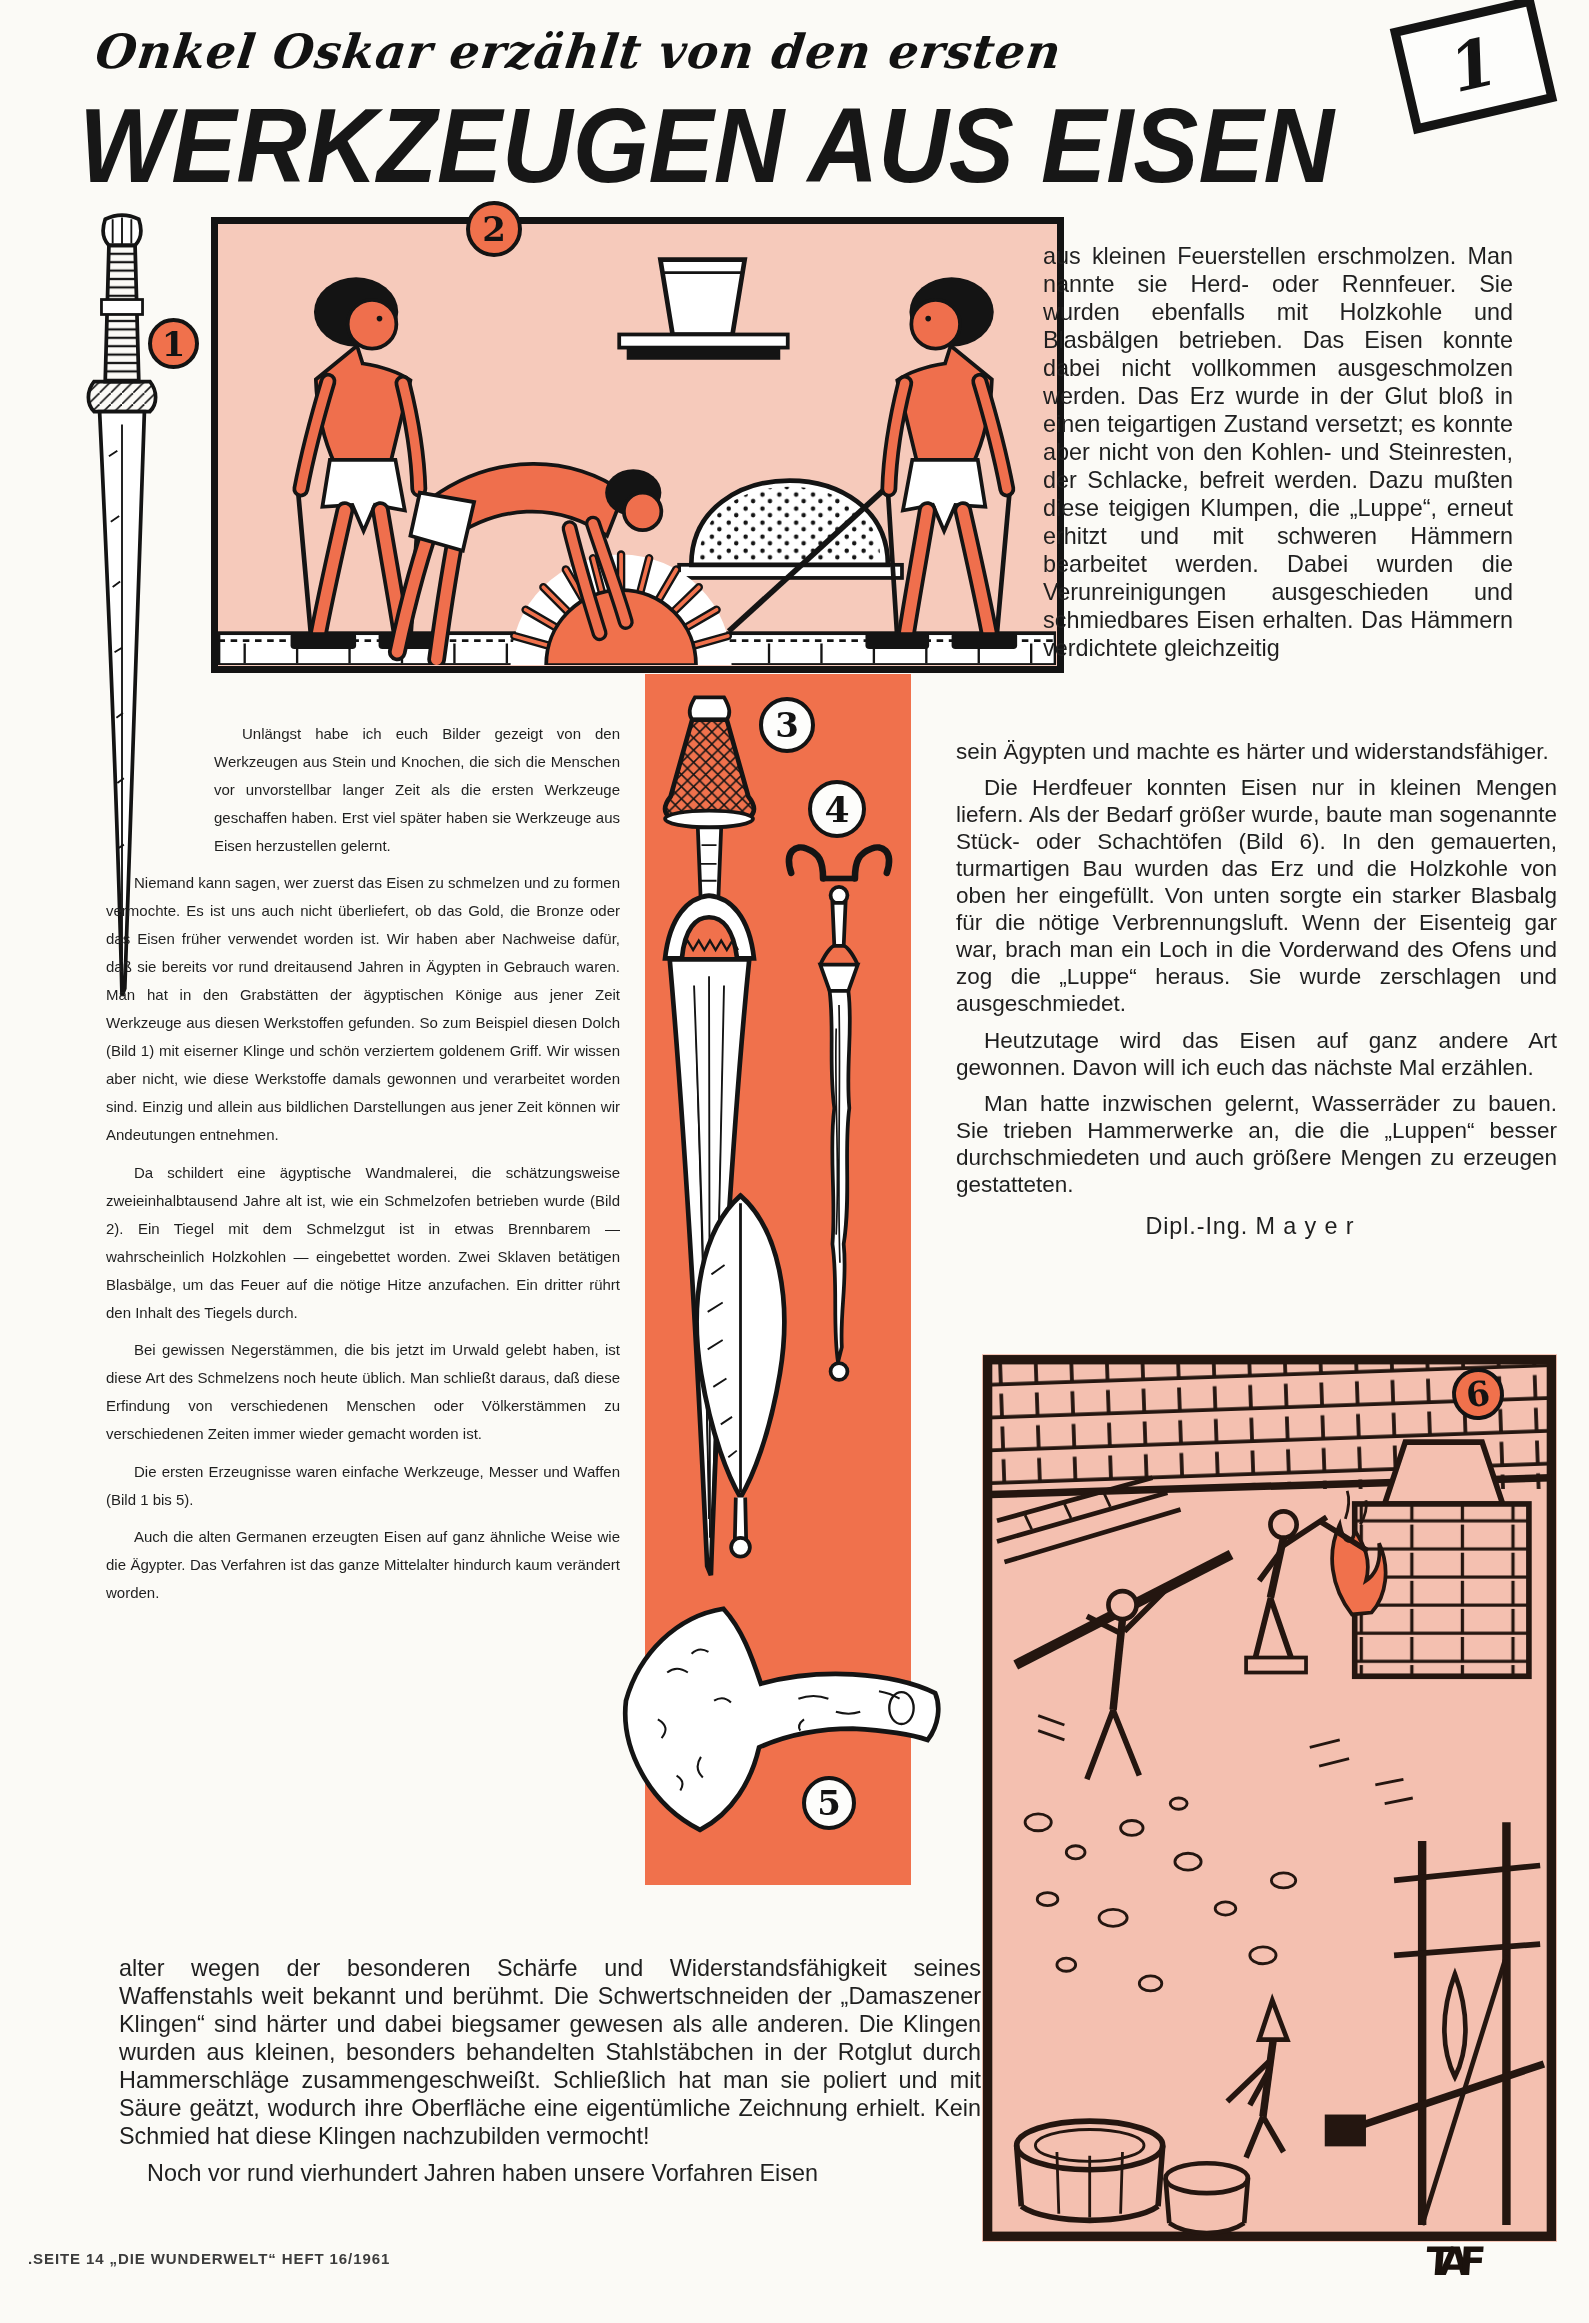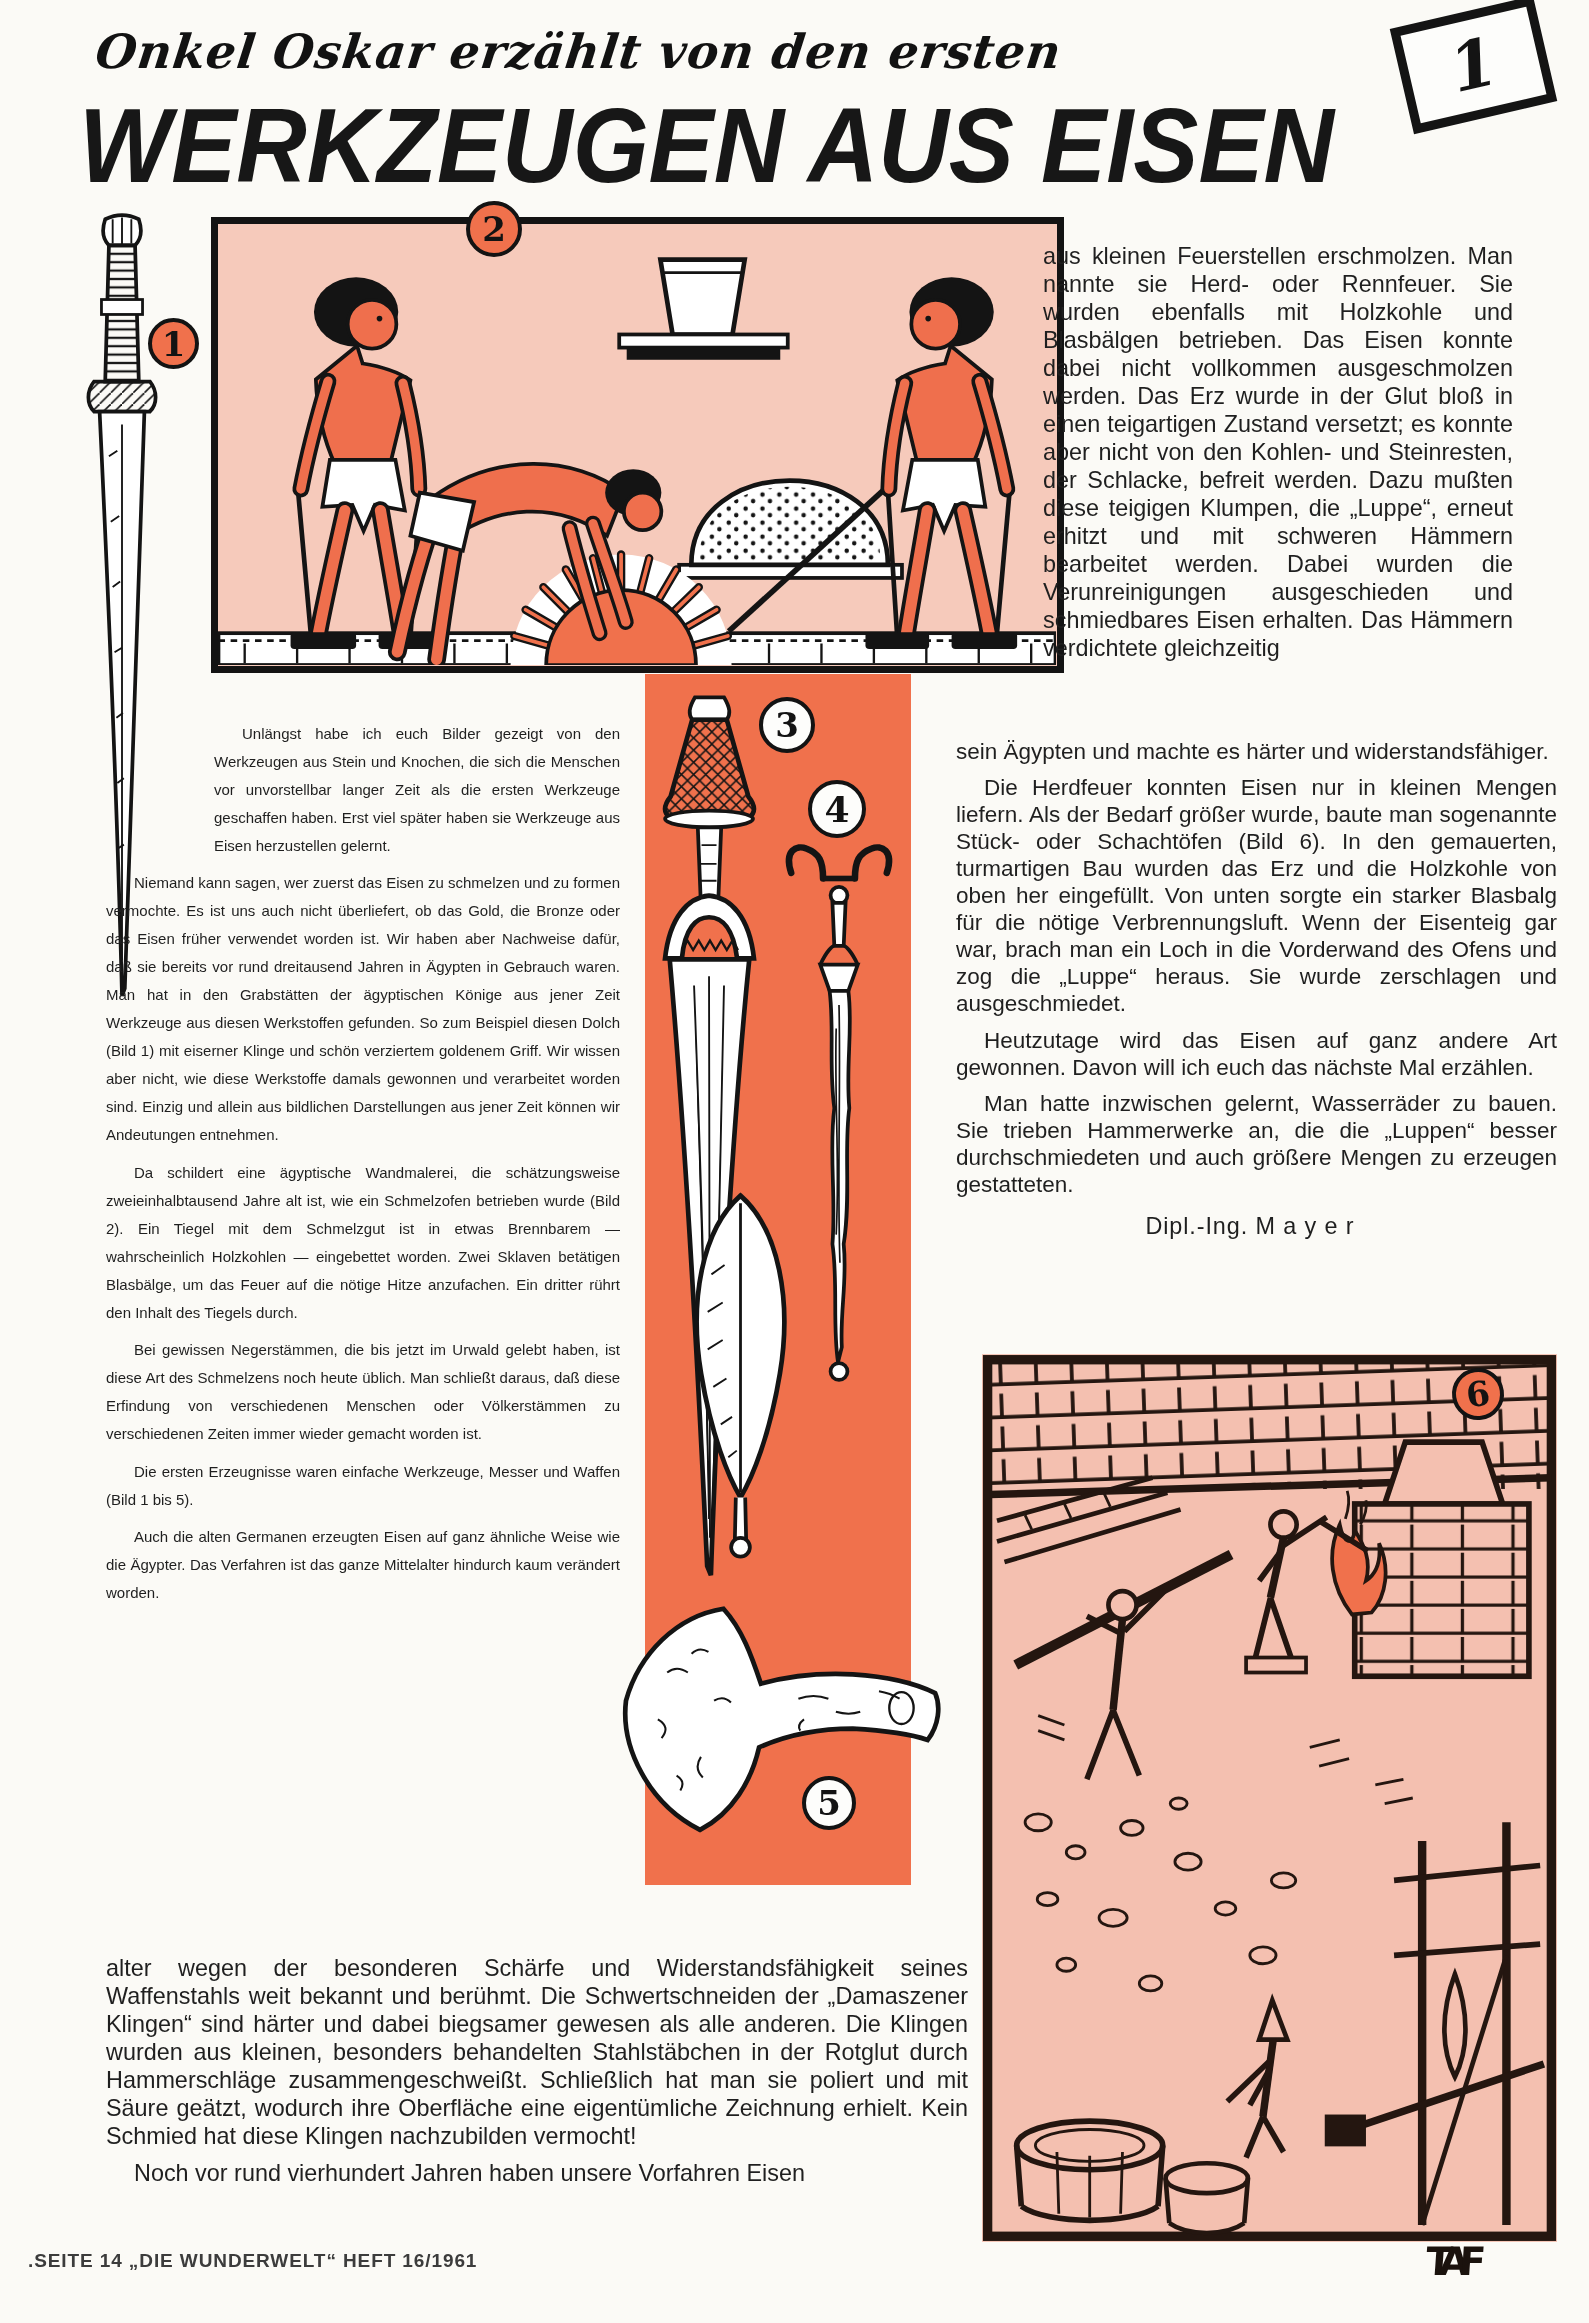--- a/index.html
+++ b/index.html
@@ -22,7 +22,7 @@
   .col p{margin:0 0 9.4px 0;text-indent:28px;}
   .col p.noindent{text-indent:0;}
   #left-col{left:106px;top:720px;width:514px;font-size:15px;line-height:28px;}
-  #left-wide{left:106px;top:1954px;width:862px;font-size:23.4px;line-height:28px;}
+  #left-wide{left:119px;top:1954px;width:862px;font-size:23.4px;line-height:28px;}
   #right-col{left:1043px;top:242px;width:470px;font-size:23.4px;line-height:28px;}
   #right-wide{left:956px;top:738px;width:601px;font-size:22.5px;line-height:27px;}
   .dagger-spacer{float:left;width:108px;height:142px;}

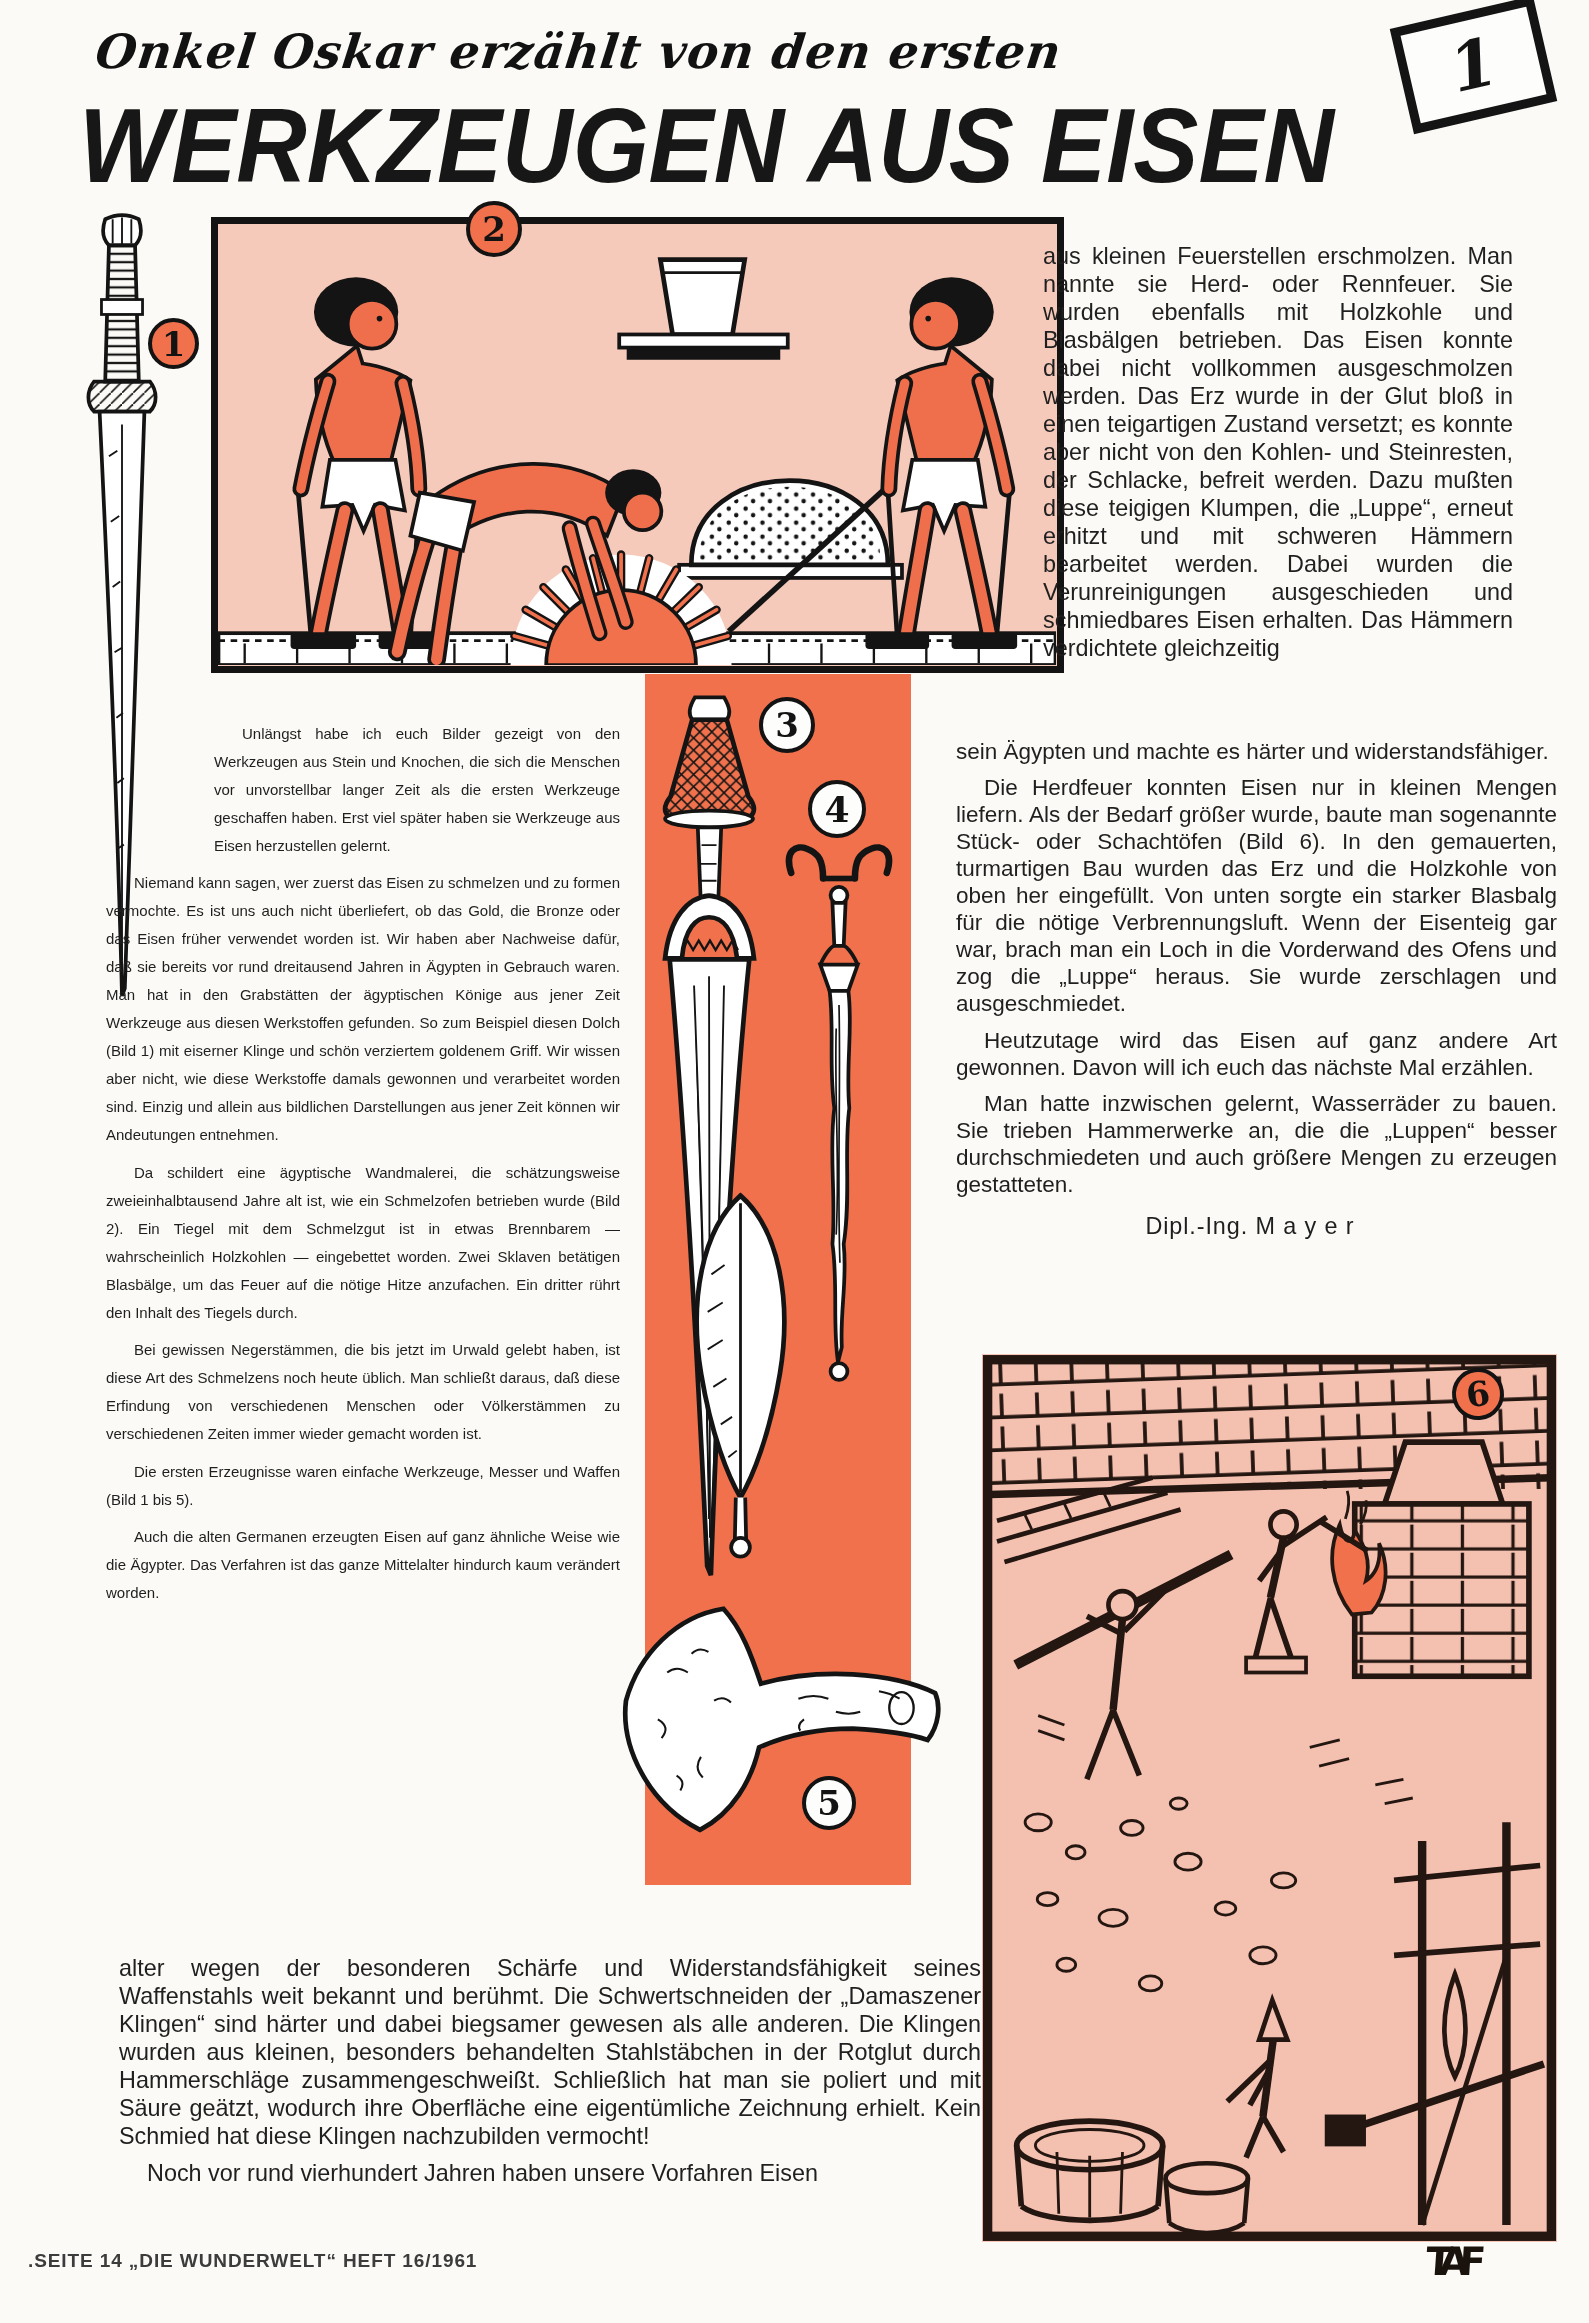--- a/index.html
+++ b/index.html
@@ -48,7 +48,7 @@
   #monogram{position:absolute;left:1426px;top:2239px;font-family:"DejaVu Sans",sans-serif;
             font-weight:bold;font-size:39px;letter-spacing:-10.3px;color:#1a120d;
             transform:skewX(-4deg);}
-  #footer{position:absolute;left:28px;top:2250px;font-size:19px;font-weight:bold;
+  #footer{position:absolute;left:28px;top:2250px;font-size:15px;font-weight:bold;
           letter-spacing:0.9px;color:#3c3c3c;}
 </style>
 </head>

